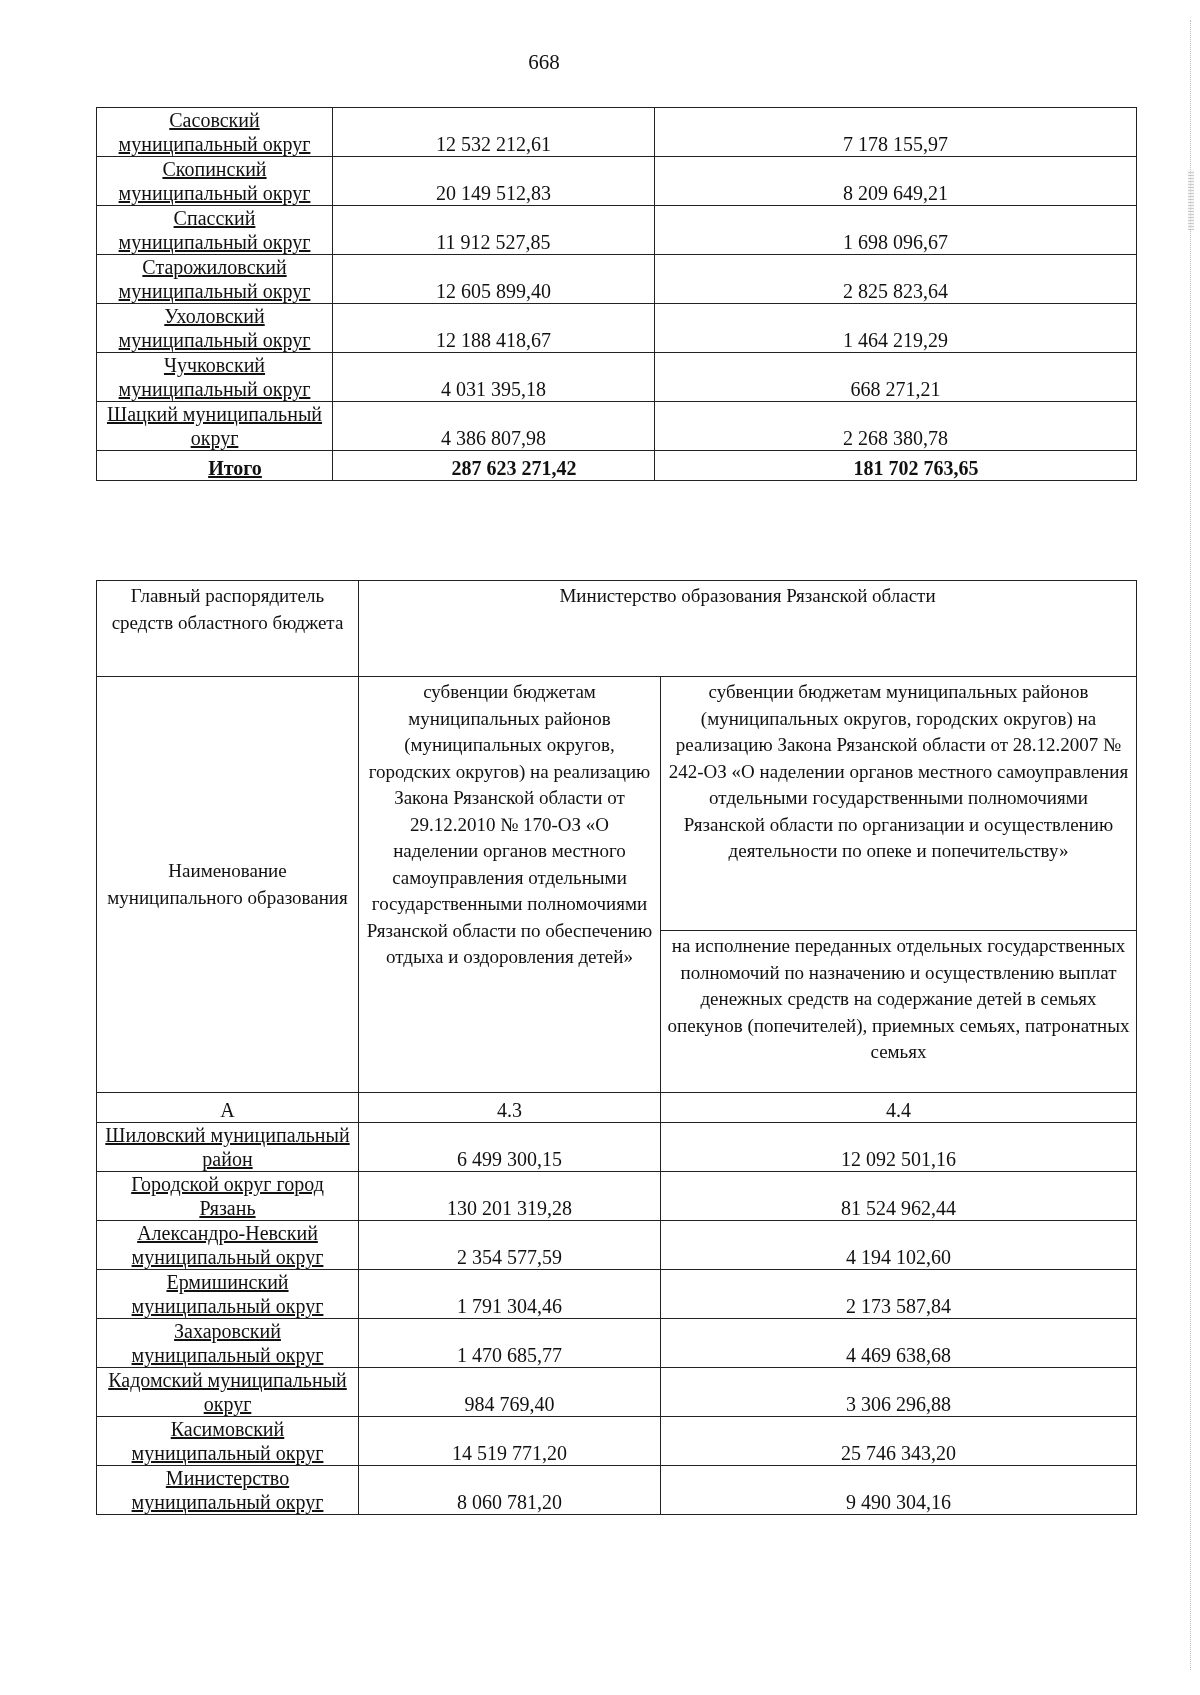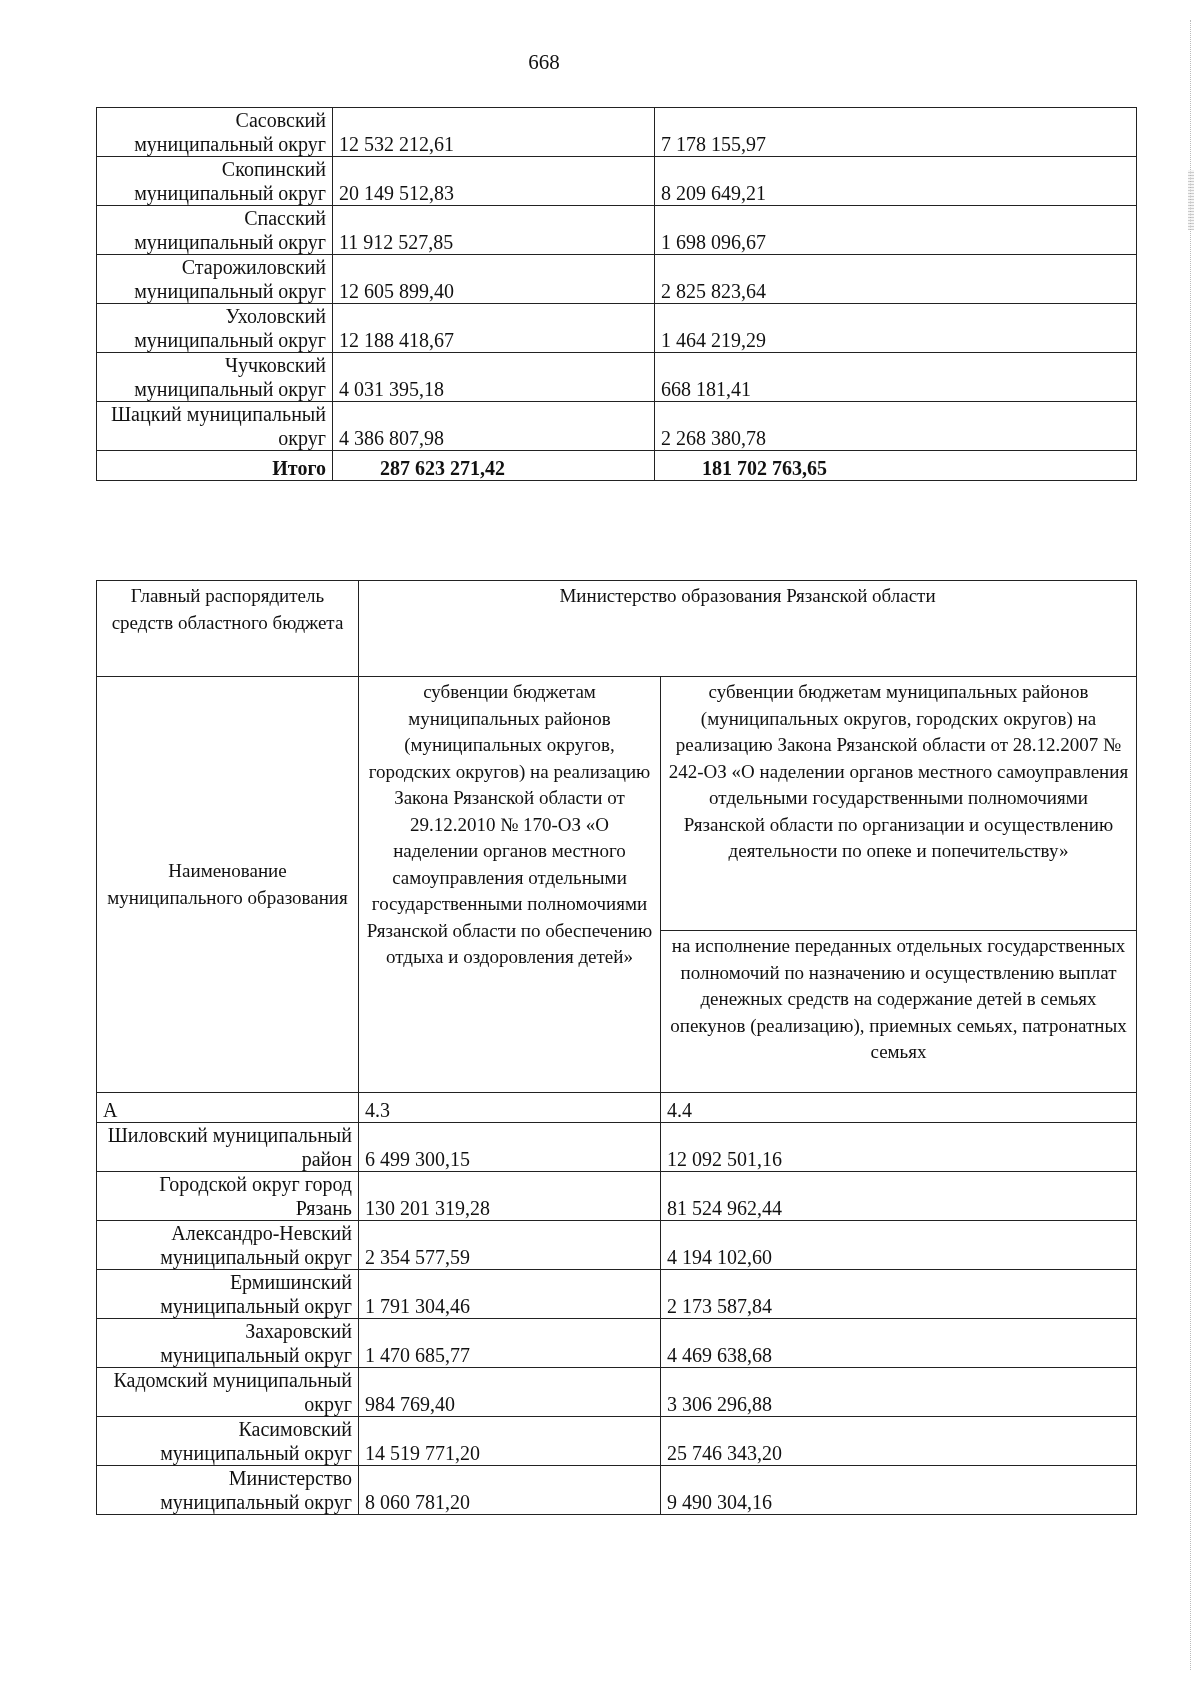--- a/index.html
+++ b/index.html
@@ -10,7 +10,7 @@
   td { border: 1.5px solid #222; font-size: 20px; line-height: 24px; vertical-align: bottom; padding: 0 6px; }
   .t1 { top: 107px; left: 96px; width: 1040px; }
   .t2 { top: 580px; left: 96px; width: 1040px; }
-  .name { text-align: right; }
+  .name { text-align: center; text-decoration: underline; }
   .num { padding-bottom: 0; margin-left: 16px; }
   .bold { font-weight: bold; padding-left: 47px; }
   .hdr { text-align: center; vertical-align: top; font-size: 19px; line-height: 26.5px; padding: 2px 6px; }

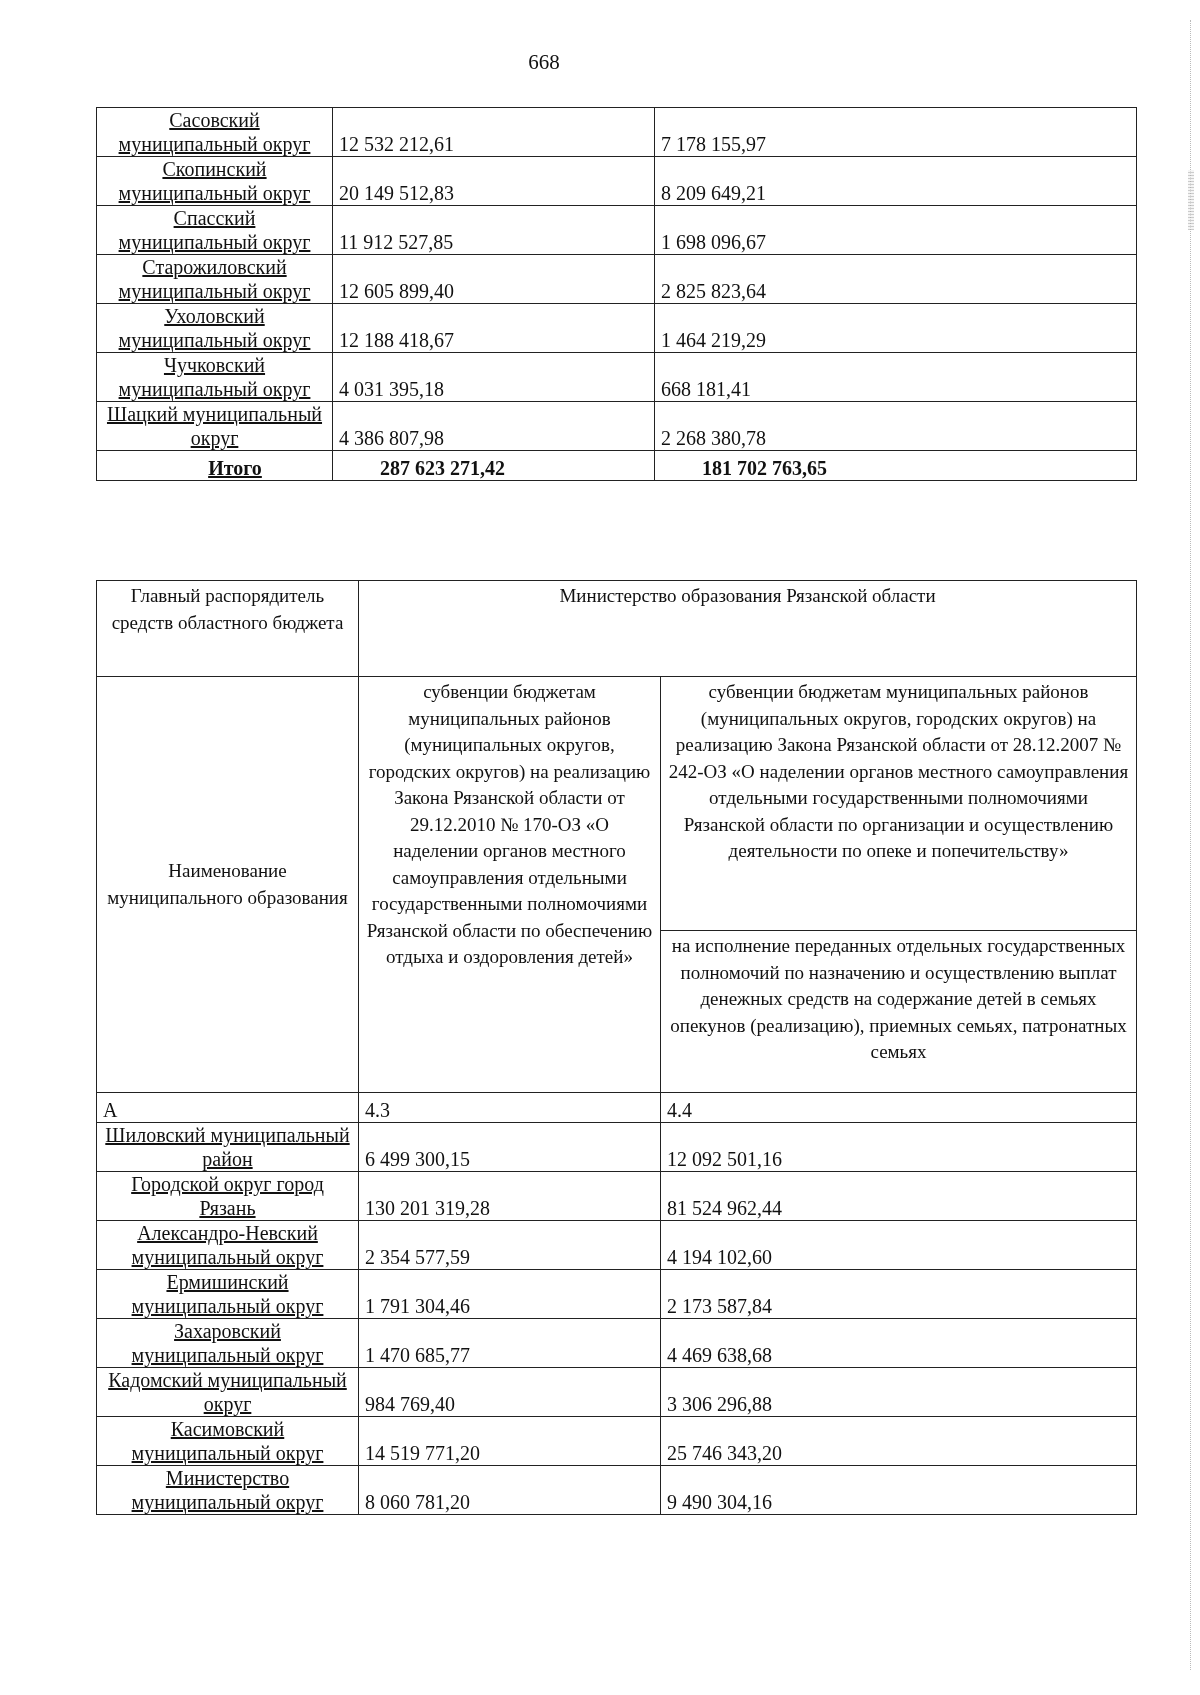--- a/index.html
+++ b/index.html
@@ -11,7 +11,7 @@
   .t1 { top: 107px; left: 96px; width: 1040px; }
   .t2 { top: 580px; left: 96px; width: 1040px; }
   .name { text-align: center; text-decoration: underline; }
-  .num { padding-bottom: 0; margin-left: 16px; }
+  .num { text-align: center; padding-bottom: 0; margin-left: 16px; }
   .bold { font-weight: bold; padding-left: 47px; }
   .hdr { text-align: center; vertical-align: top; font-size: 19px; line-height: 26.5px; padding: 2px 6px; }
   .hdr-mid { vertical-align: middle; }

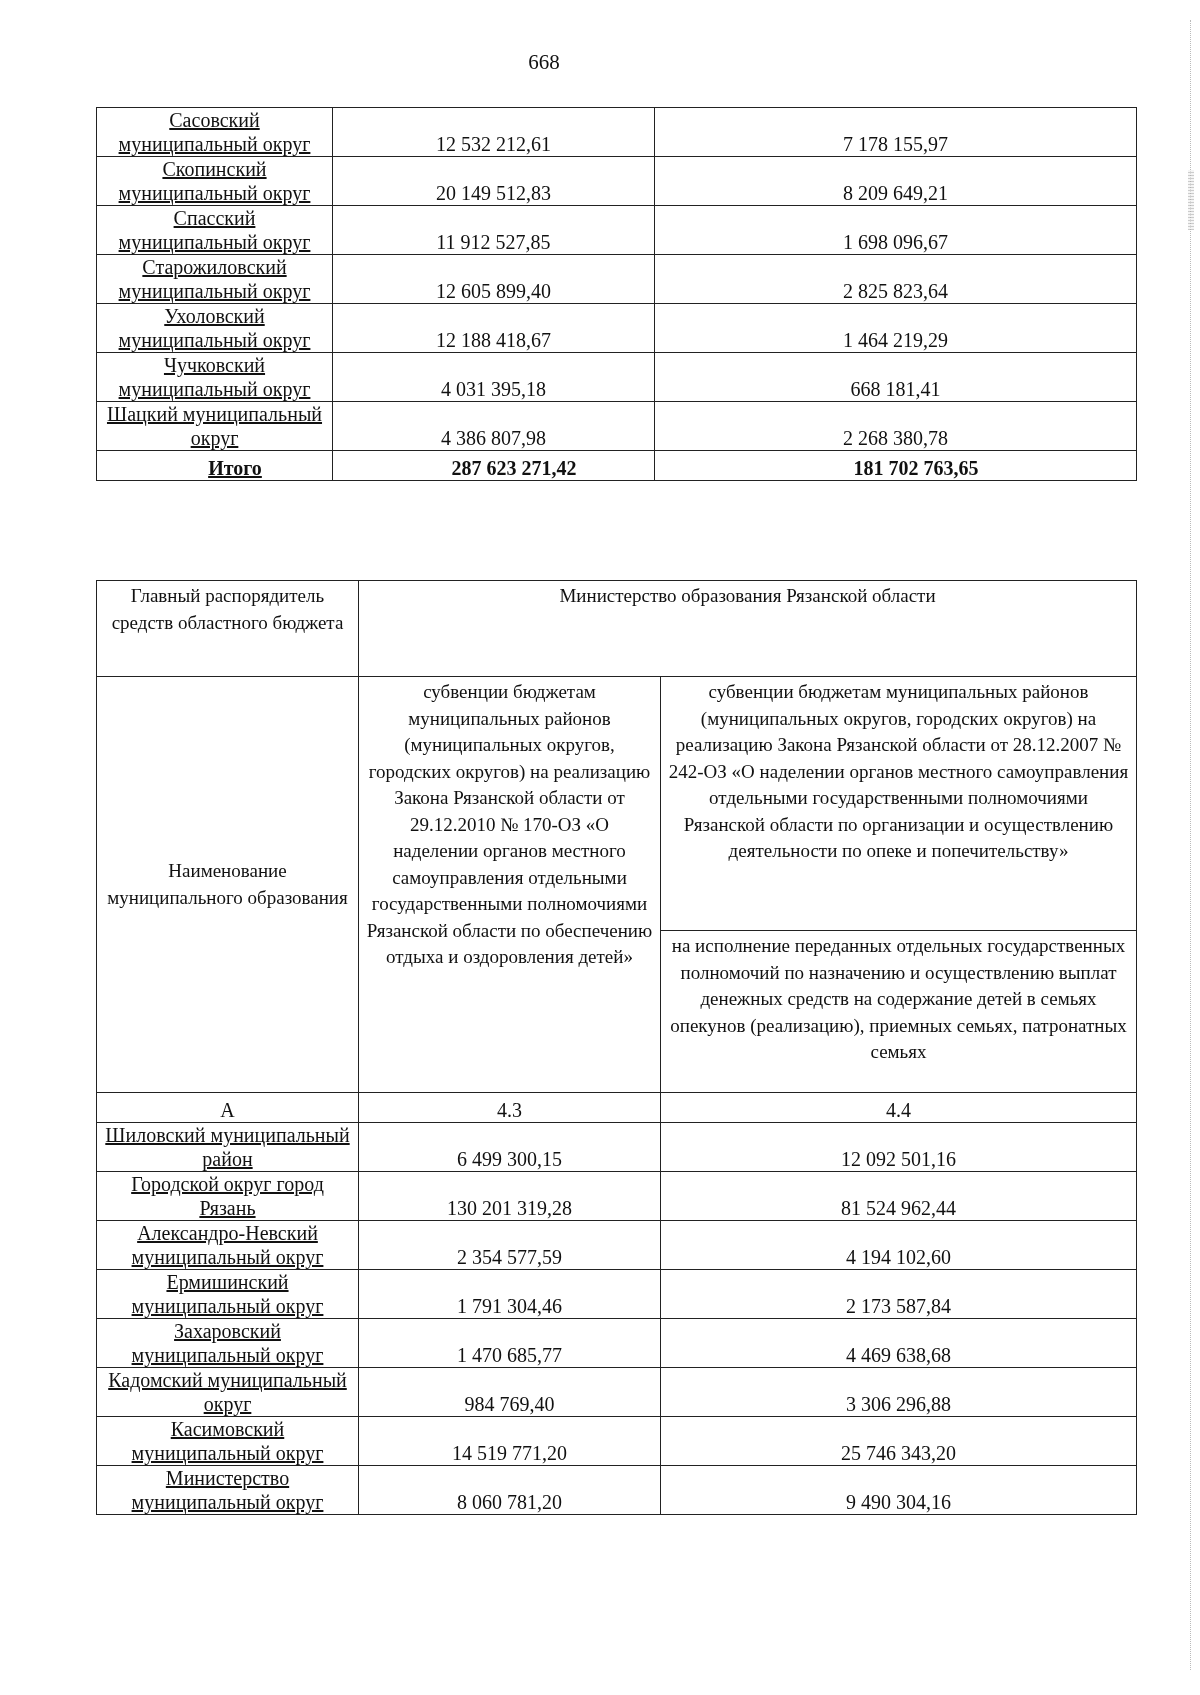--- a/index.html
+++ b/index.html
@@ -60,7 +60,7 @@
     <tr style="height:48px">
       <td class="name">Чучковский муниципальный округ</td>
       <td class="num">4 031 395,18</td>
-      <td class="num">668 181,41</td>
+      <td class="num">668 271,21</td>
     </tr>
     <tr style="height:48px">
       <td class="name">Шацкий муниципальный округ</td>

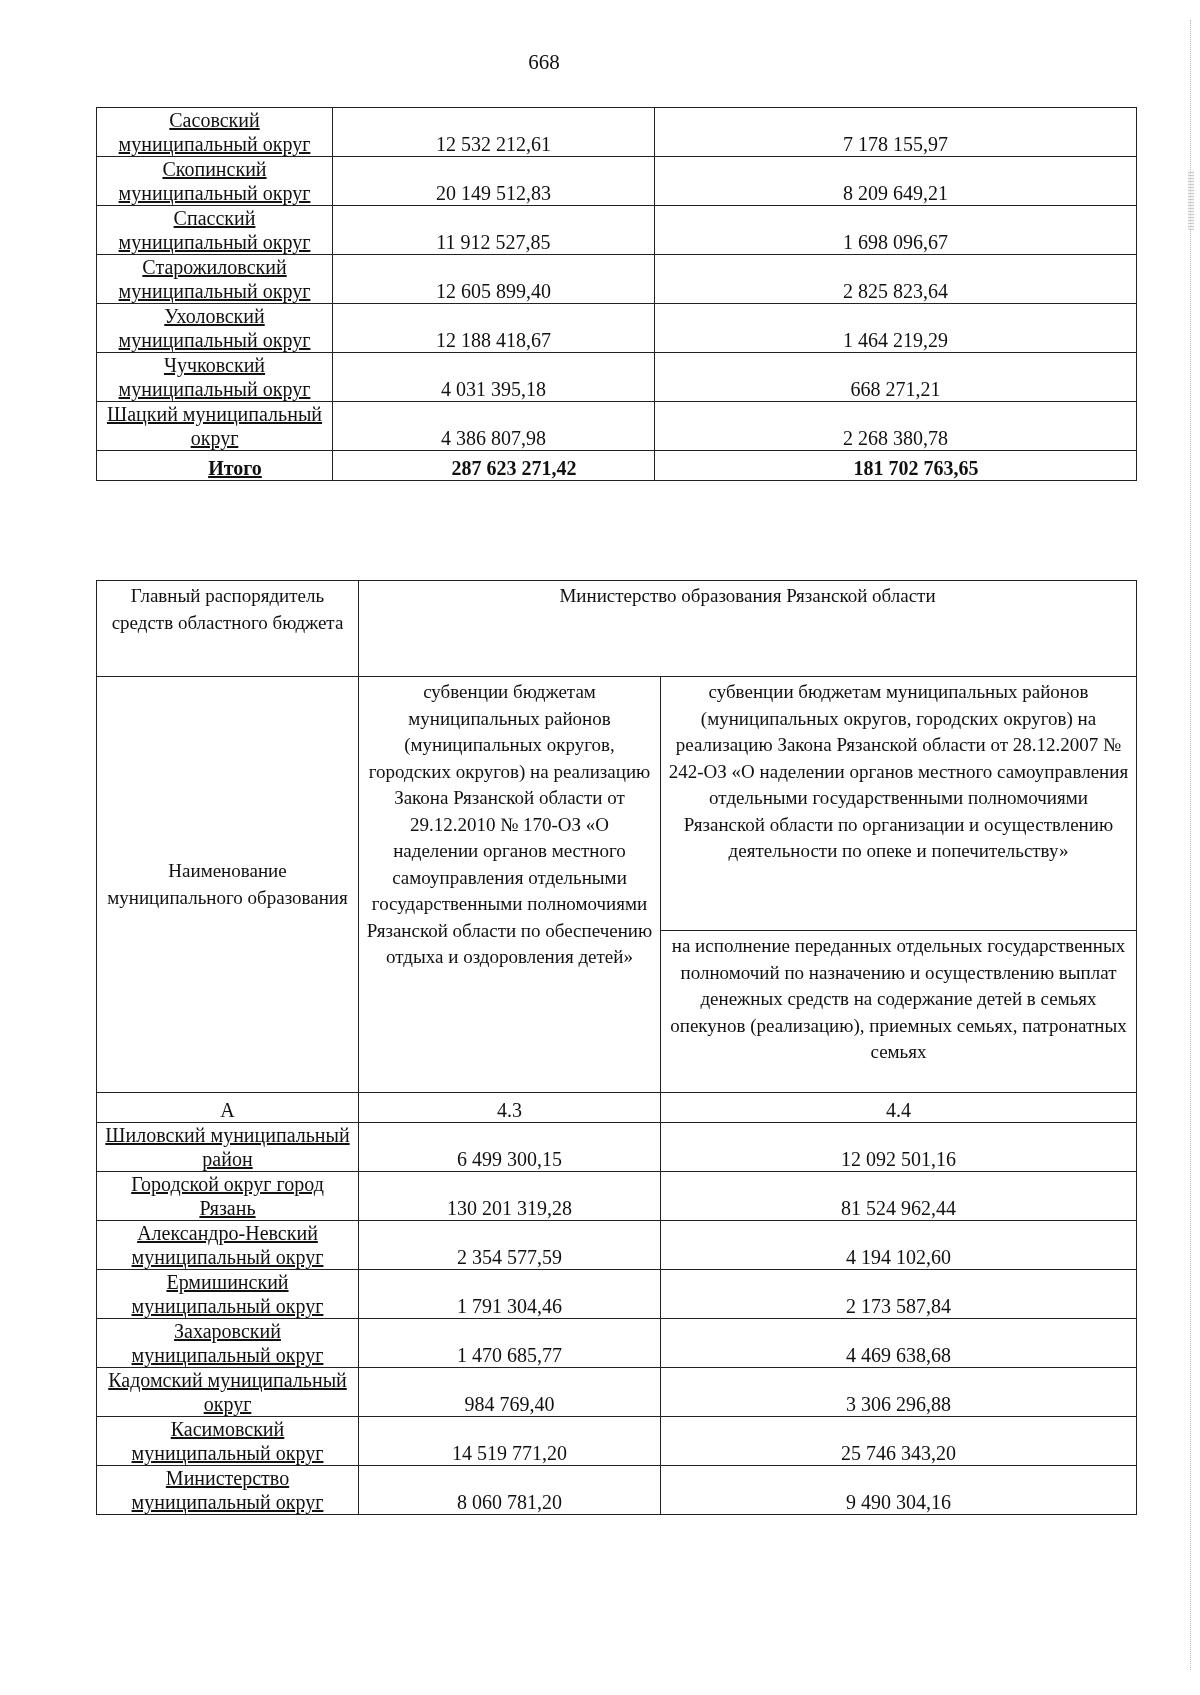--- a/index.html
+++ b/index.html
@@ -92,7 +92,7 @@
       <td class="hdr">субвенции бюджетам муниципальных районов (муниципальных округов, городских округов) на реализацию Закона Рязанской области от 28.12.2007 № 242-ОЗ «О наделении органов местного самоуправления отдельными государственными полномочиями Рязанской области по организации и осуществлению деятельности по опеке и попечительству»</td>
     </tr>
     <tr style="height:162px">
-      <td class="hdr">на исполнение переданных отдельных государственных полномочий по назначению и осуществлению выплат денежных средств на содержание детей в семьях опекунов (реализацию), приемных семьях, патронатных семьях</td>
+      <td class="hdr">на исполнение переданных отдельных государственных полномочий по назначению и осуществлению выплат денежных средств на содержание детей в семьях опекунов (попечителей), приемных семьях, патронатных семьях</td>
     </tr>
     <tr style="height:30px">
       <td class="num">А</td>

